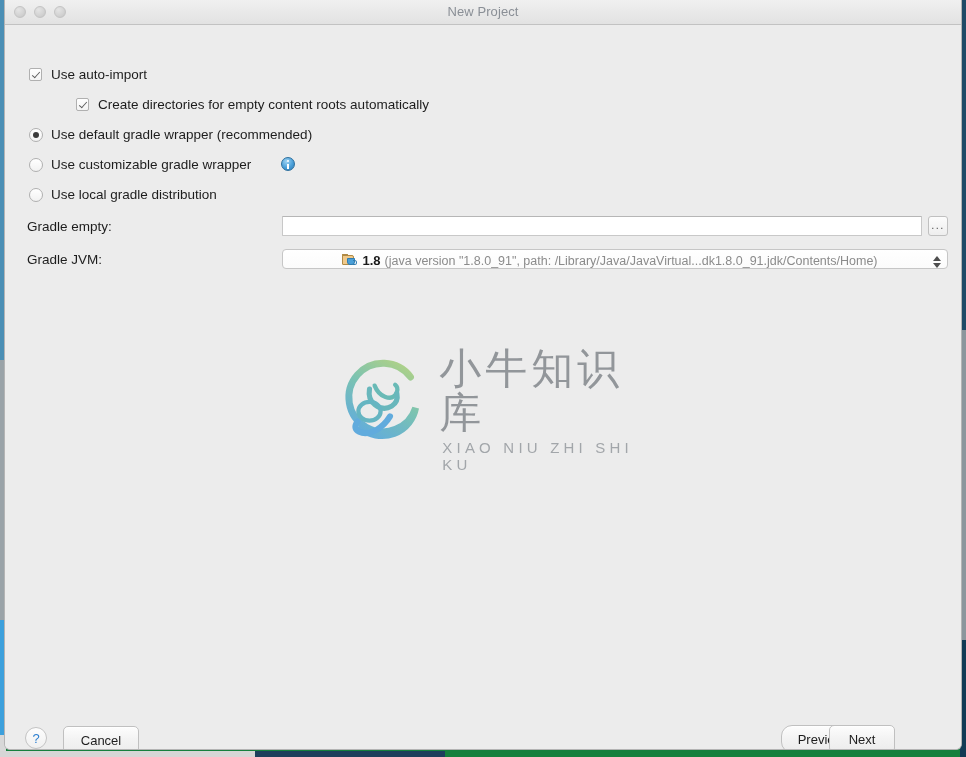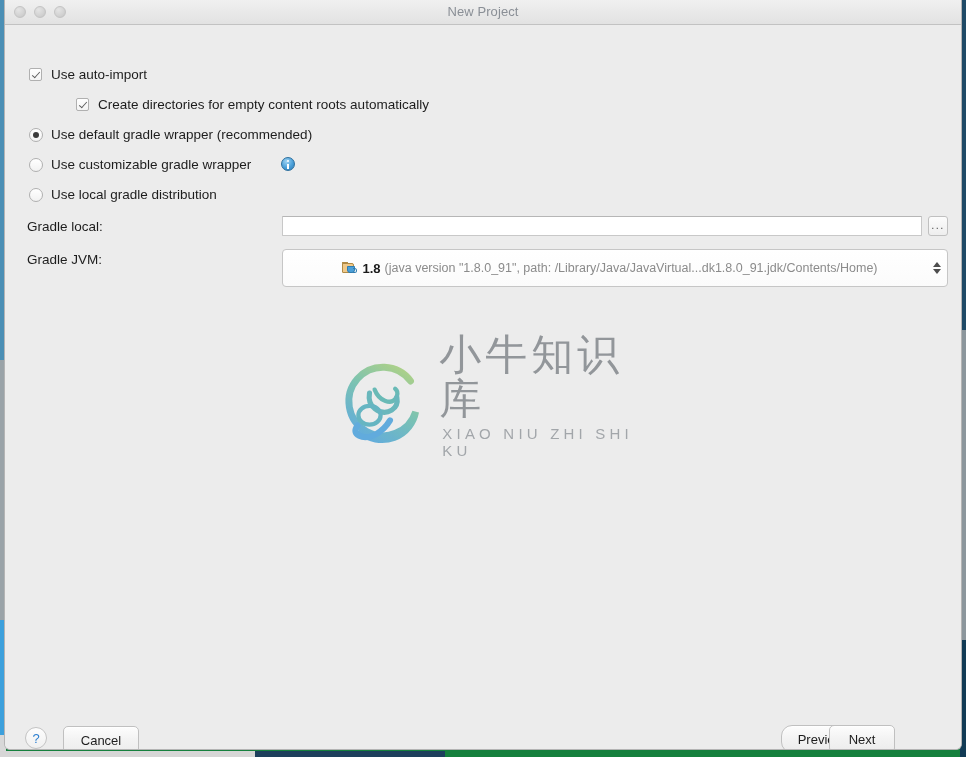--- a/index.html
+++ b/index.html
@@ -440,7 +440,7 @@
         <span>Use local gradle distribution</span>
       </div>
 
-      <div class="field-label" style="left:22px; top:194px;">Gradle local:</div>
+      <div class="field-label" style="left:22px; top:194px;">Gradle empty:</div>
       <input class="text-input" style="left: 277px; top: 191px; width: 640px; height: 20px;" value="" placeholder="">
       <div class="browse-btn" style="left:923px; top:191px; width:20px; height:20px;">...</div>
 

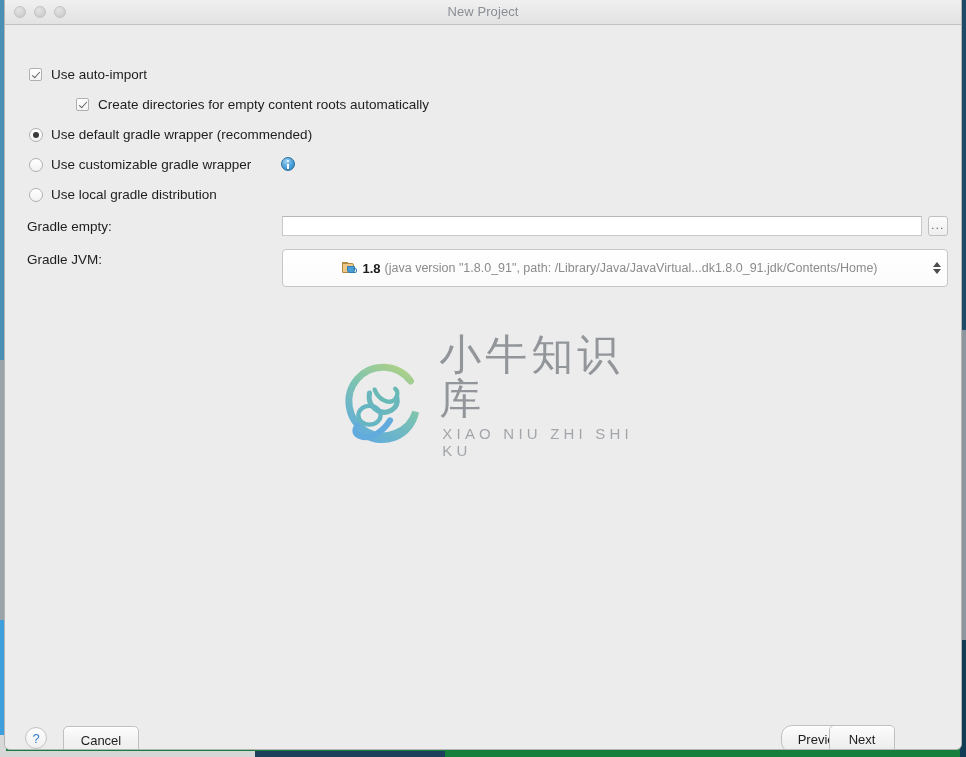--- a/index.html
+++ b/index.html
@@ -446,7 +446,7 @@
 
       <div class="field-label" style="left:22px; top:227px;">Gradle JVM:</div>
 
-      <div class="combo" style="left:277px; top:224px; width:666px; height:38px;">
+      <div class="combo" style="left:277px; top:224px; width:666px; height:20px;align-items:flex-end;">
         <div class="combo-inner">
           <span class="jdk-icon">
             <span class="tab"></span>

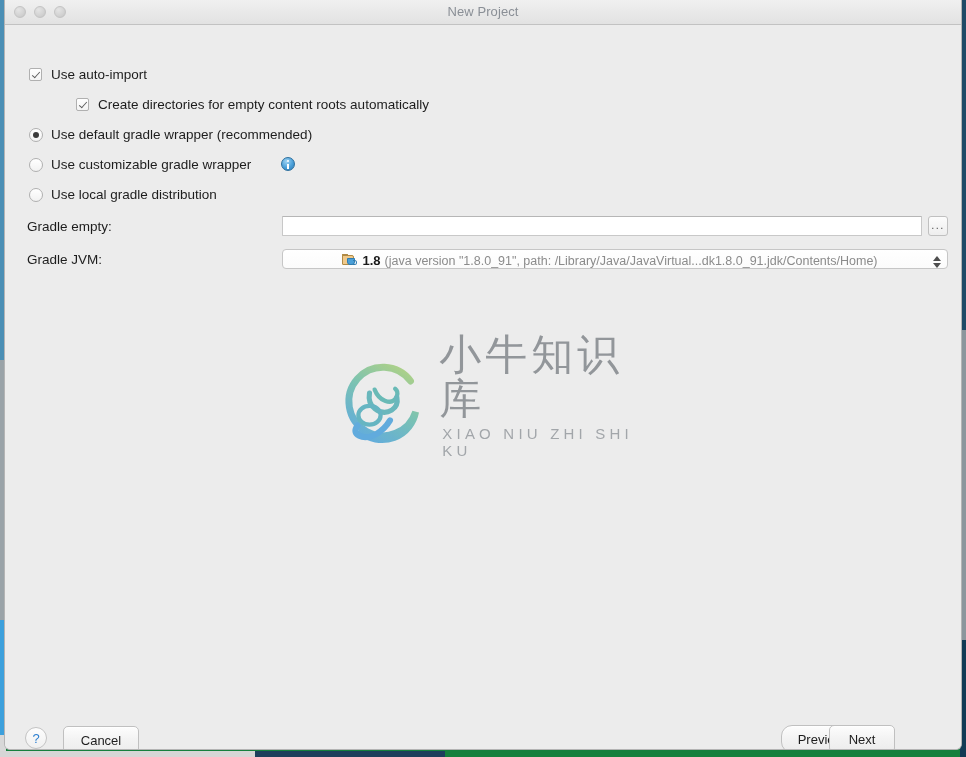--- a/index.html
+++ b/index.html
@@ -326,7 +326,7 @@
     width: 300px; height: 112px;
     opacity: 0.95;
     display: flex;
-    align-items: flex-end;
+    align-items: flex-start;
   }
   .wm-text {
     margin-left: 10px;

